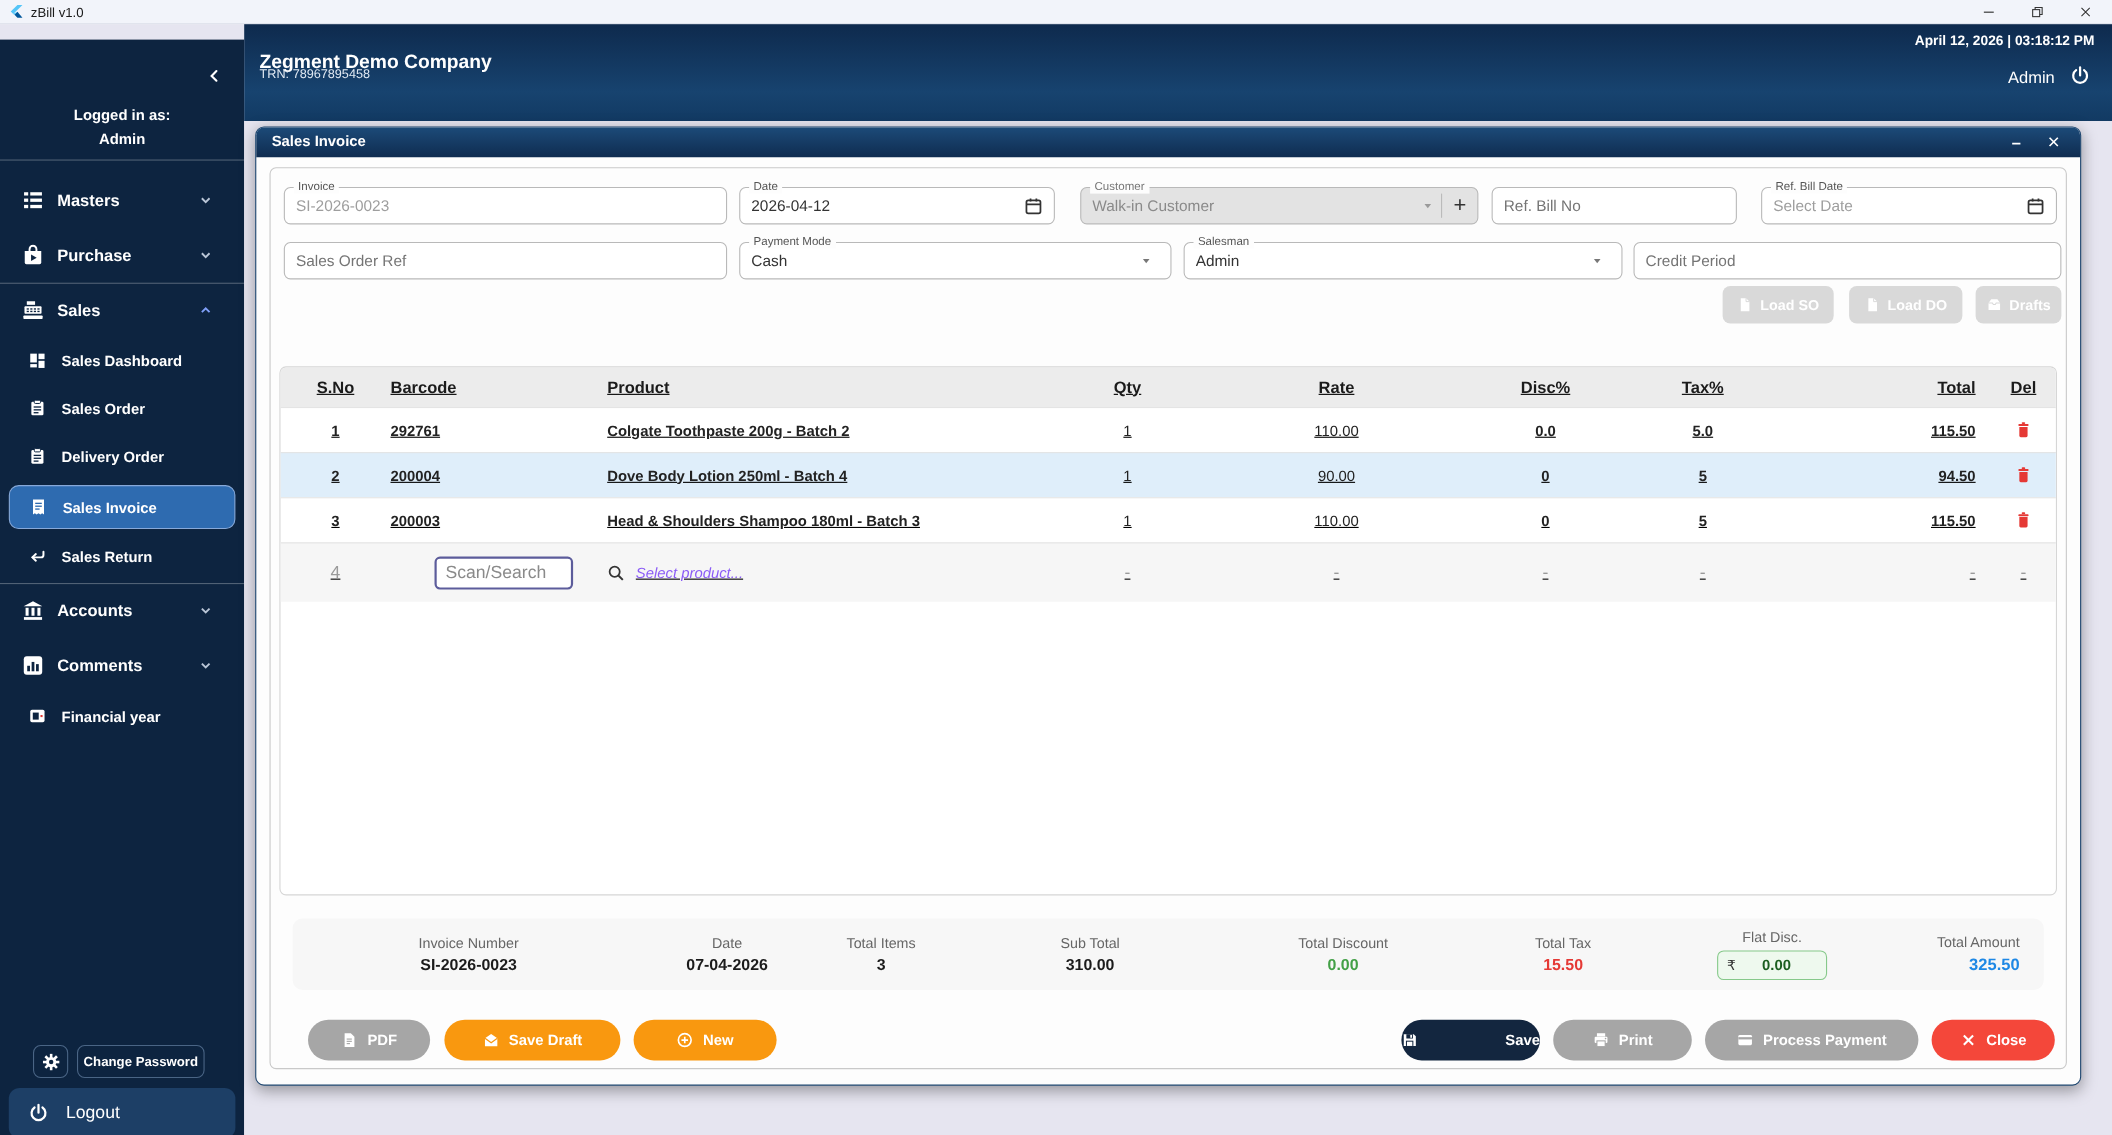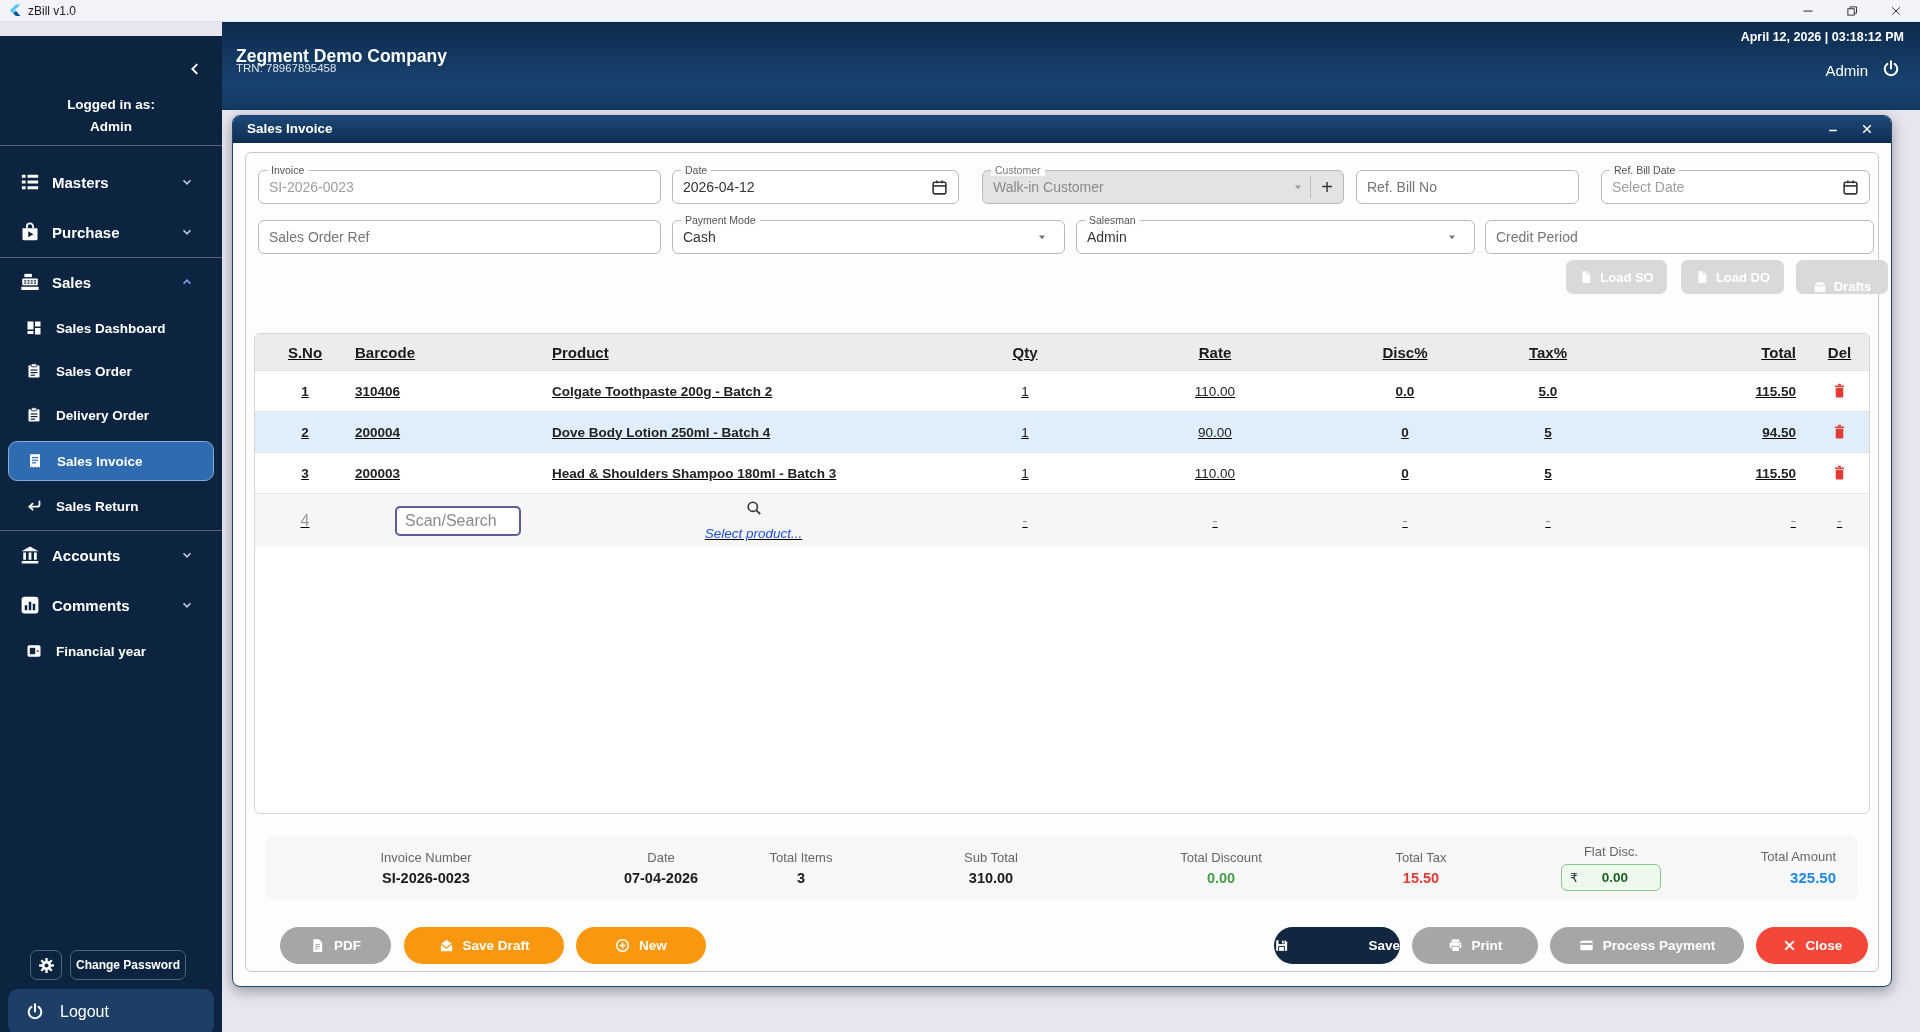--- a/index.html
+++ b/index.html
@@ -411,7 +411,7 @@
             </svg>
           <span>Load DO</span>
         </button>
-        <button class="ghostbtn" style="left:1550px; top:107px; right:8px; width:92px;align-items:flex-end;">
+        <button class="ghostbtn" style="left:1550px; top:107px; right:8px; width:78px;">
           <svg viewBox="0 0 16 16">
               <path d="M2,6.2 L4.8,2.4 h6.4 L14,6.2 V13.6 H2 Z" fill="#fff"></path>
               <path d="M2,6.2 h4 l1,1.6 h2 l1,-1.6 h4" fill="none" stroke="#d9d9d9" stroke-width="1.1"></path>

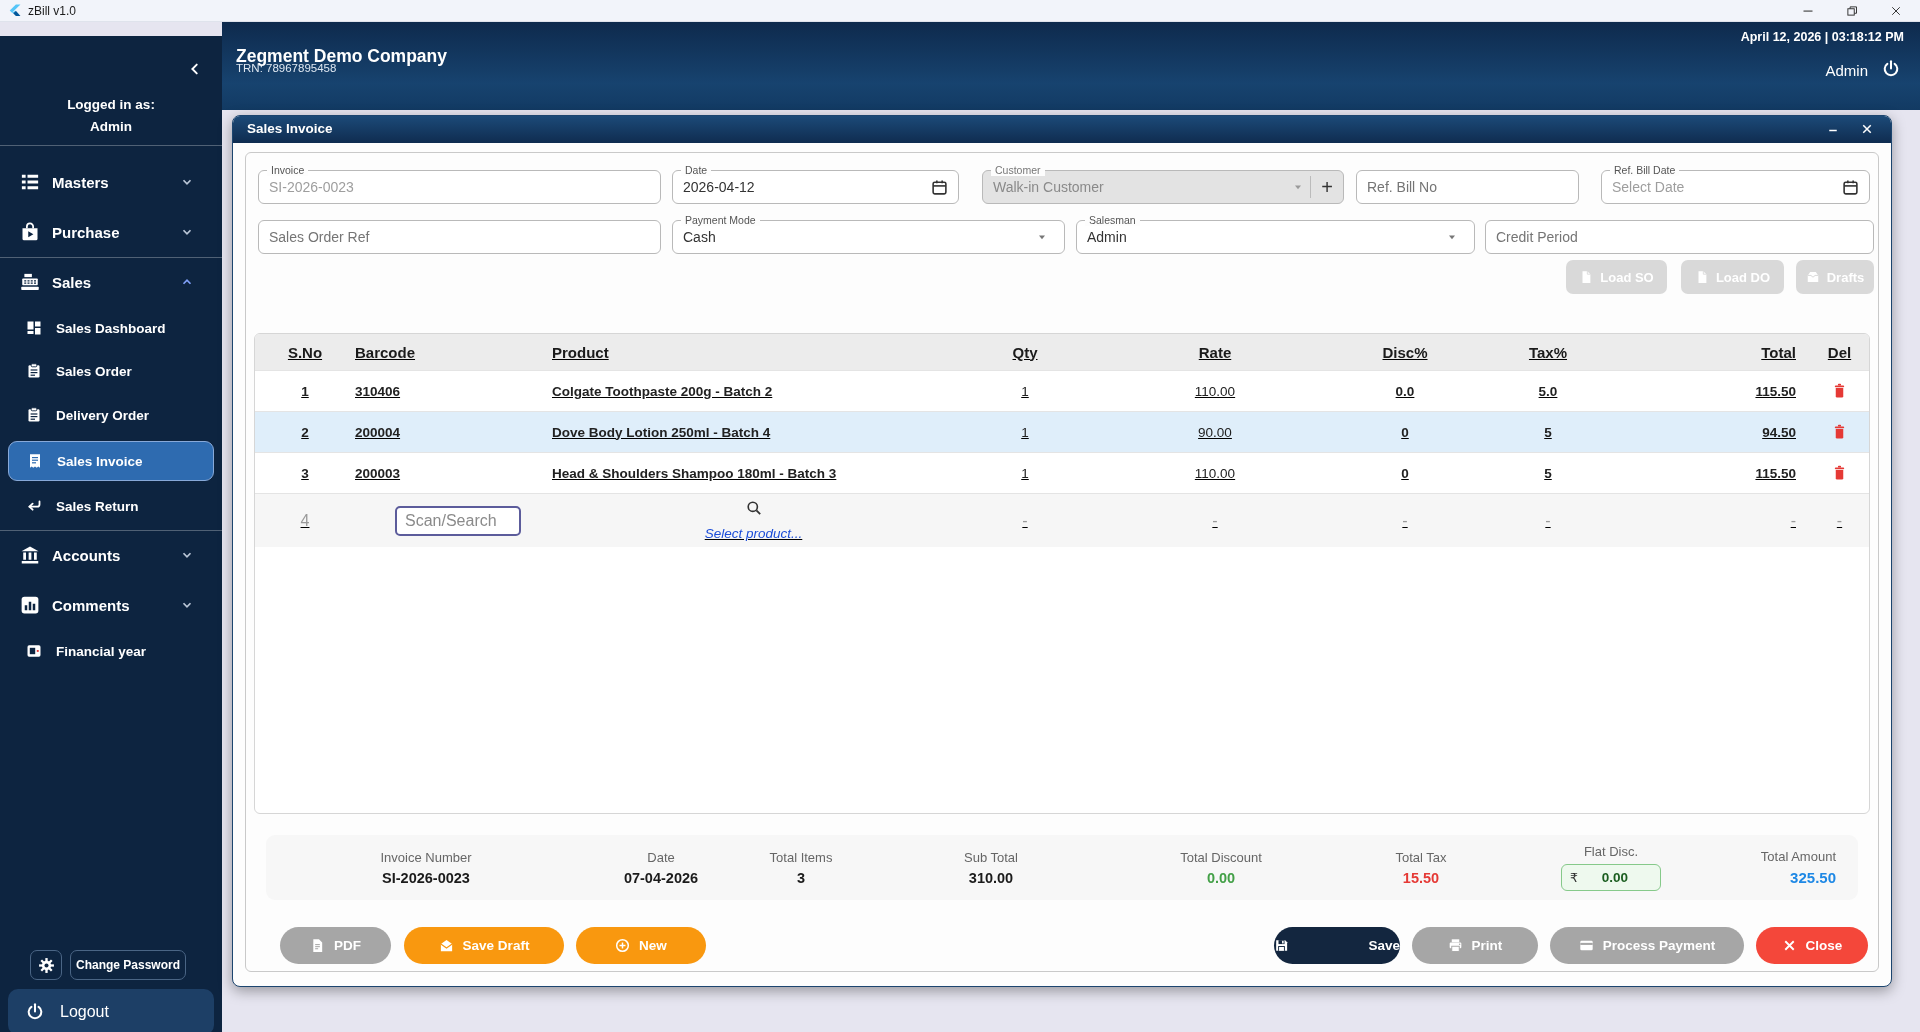--- a/index.html
+++ b/index.html
@@ -434,7 +434,7 @@
 
           <div class="trow tdata">
             <div class="c-center cell-b">1</div>
-            <div class="cell-b">310406</div>
+            <div class="cell-b">292761</div>
             <div class="prodcell cell-b">Colgate Toothpaste 200g - Batch 2</div>
             <div class="c-center">1</div>
             <div class="c-center">110.00</div>

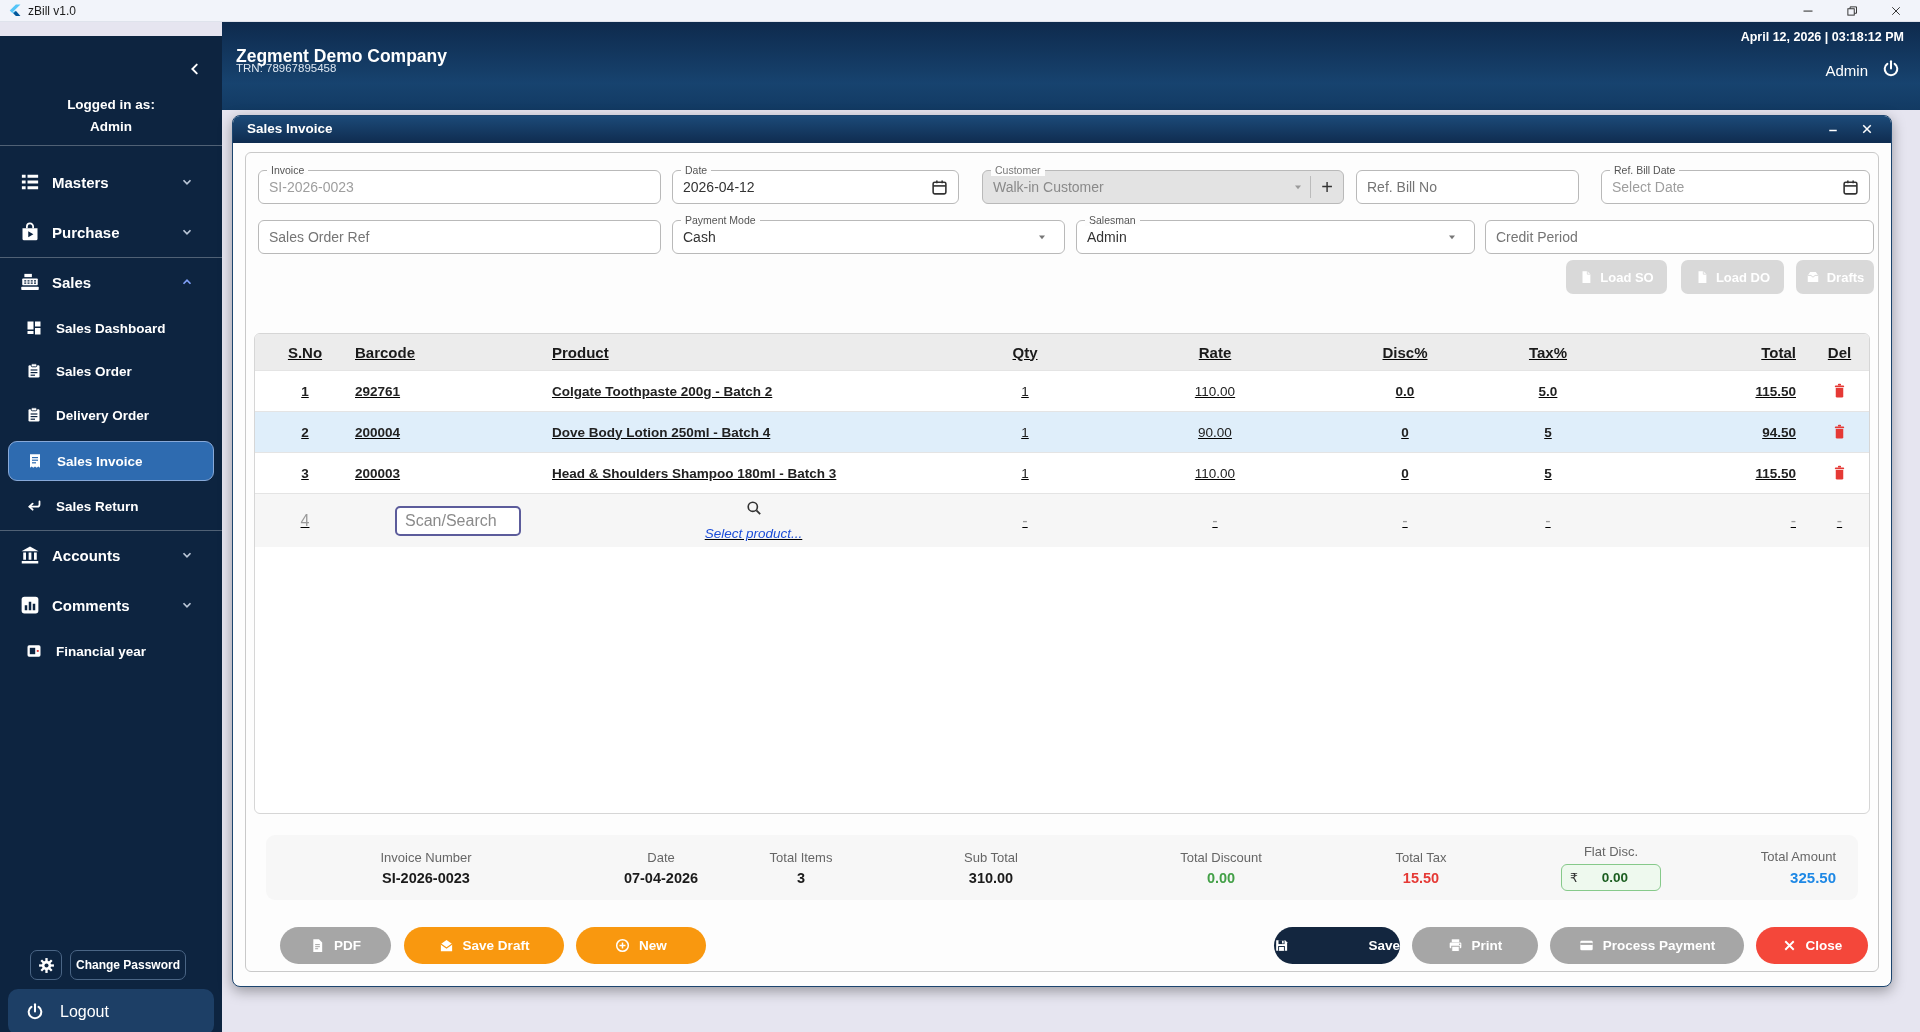--- a/index.html
+++ b/index.html
@@ -85,7 +85,7 @@
   .delcell svg { width:15px; height:16px; }
   .scaninput { width:126px; height:30px; border:2px solid #5c5c9b; border-radius:5px; font-size:16px; padding:0 8px; margin-left:40px; font-family:inherit; color:#333; }
   .scaninput::placeholder { color:#8a8a8a; opacity:1; }
-  .selprod { display:flex; align-items:center; gap:10px; color:#1d4ed8;flex-direction:column; }
+  .selprod { display:flex; align-items:center; gap:10px; color:#8b5cf6; }
   .selprod svg { width:16px; height:16px; }
   .selprod .sptext { font-style:italic; font-size:13.5px; }
   .dash { color:#9a9a9a; }

